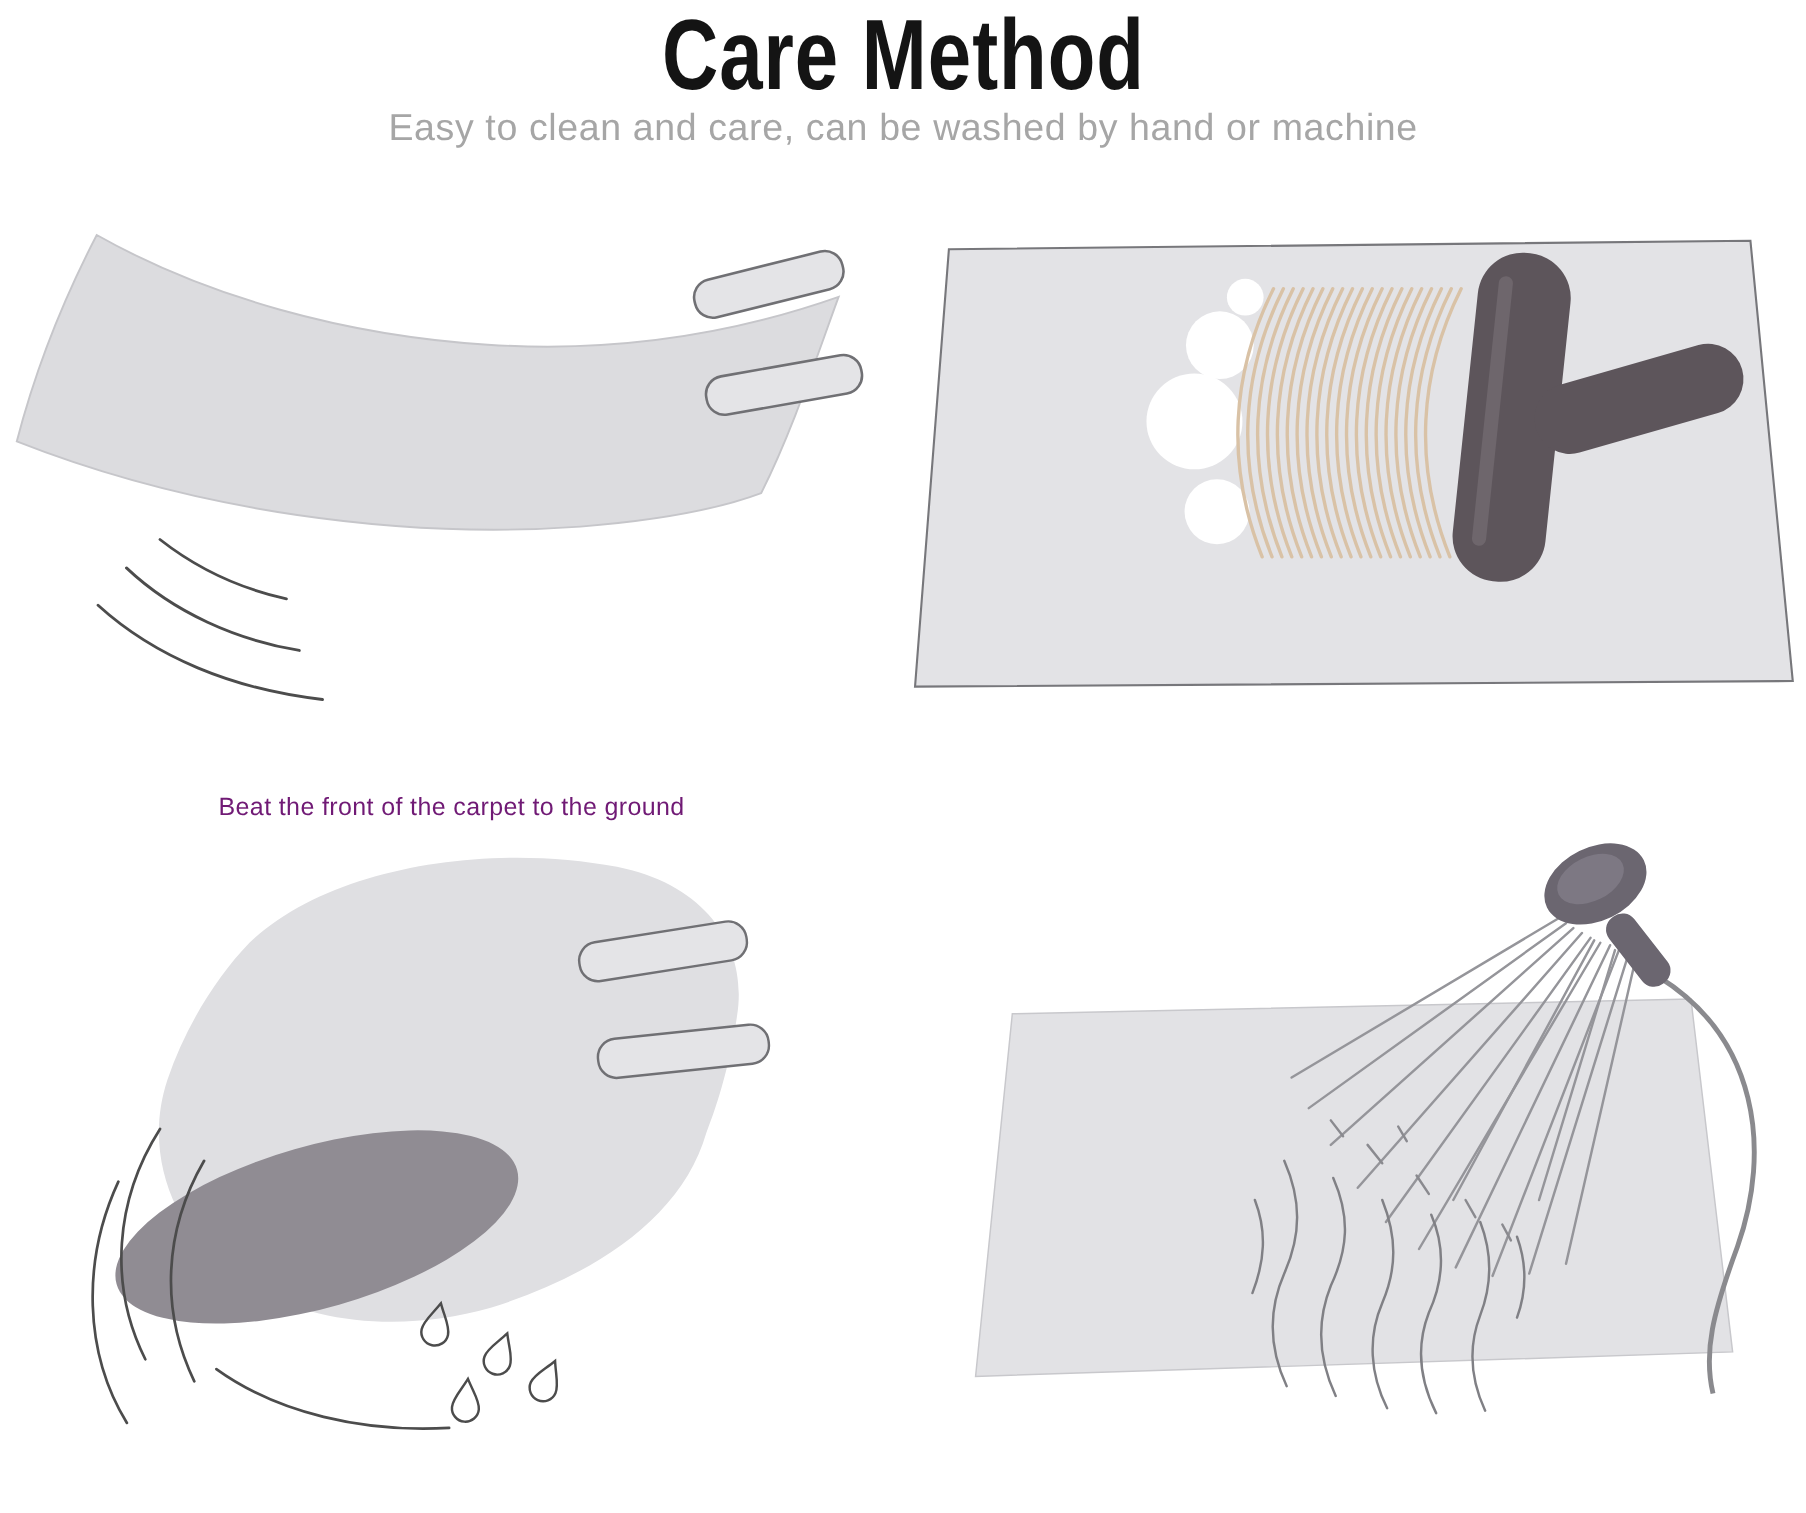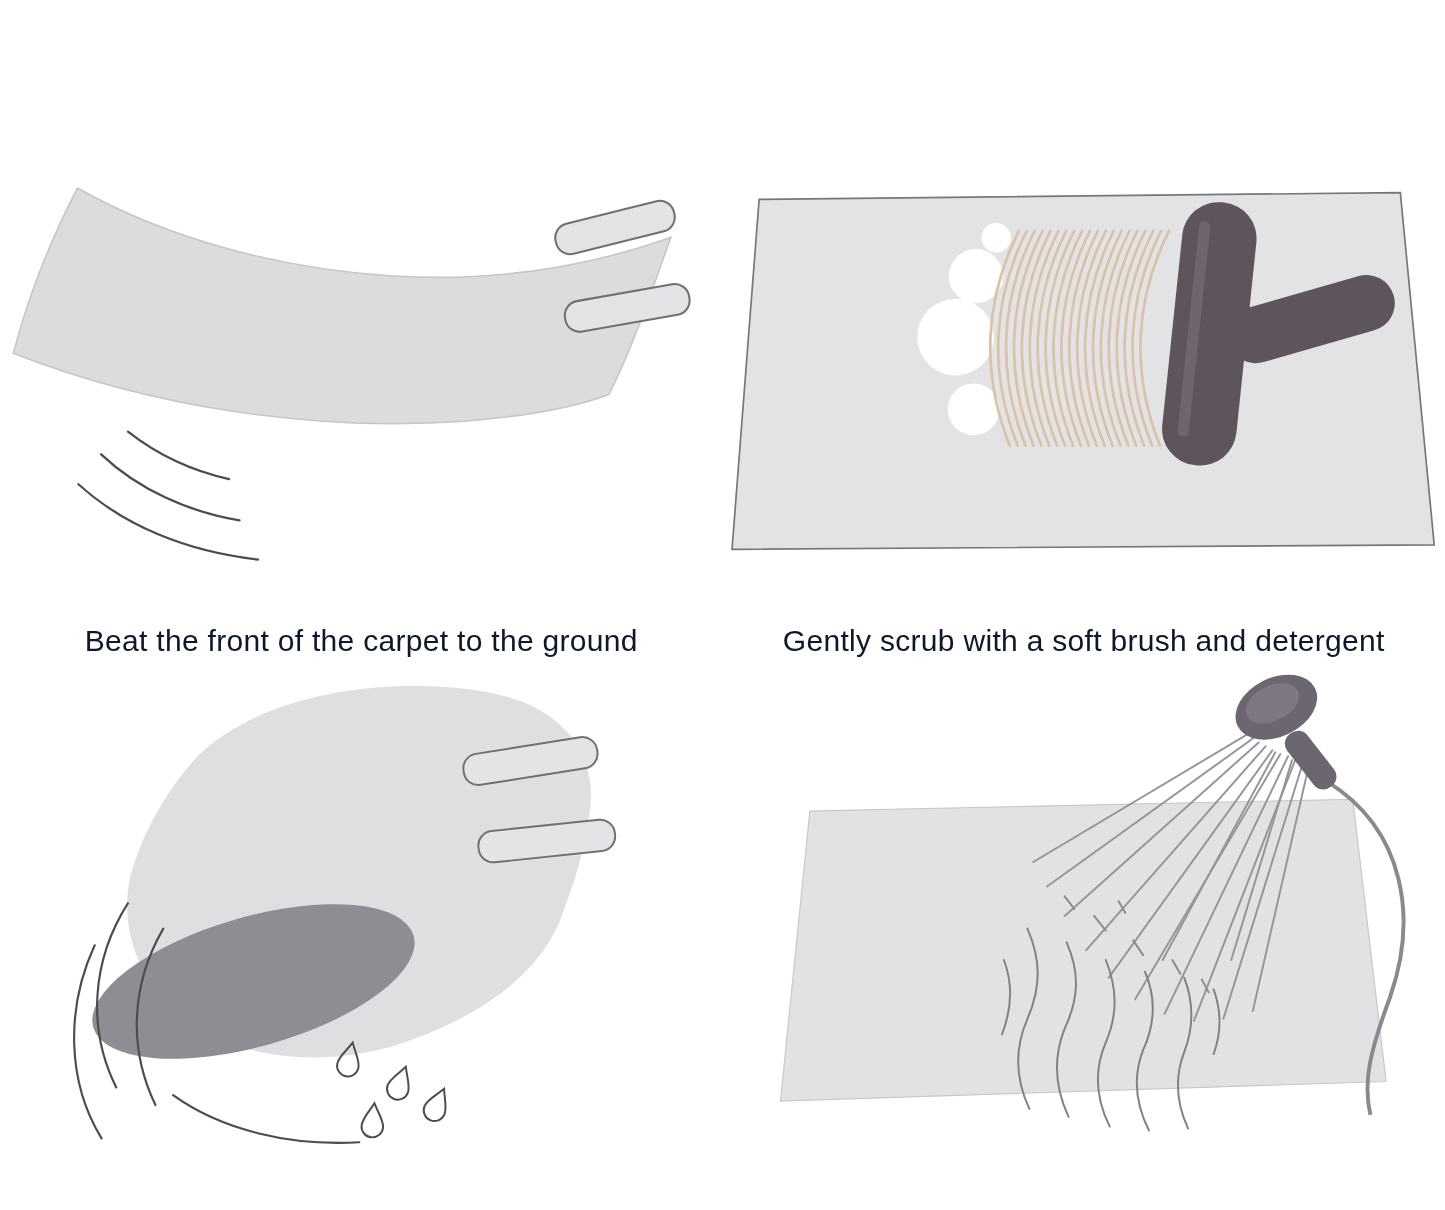--- a/index.html
+++ b/index.html
@@ -21,6 +21,10 @@
 
 <div class="page">
 
+  <header class="header">
+    <h1 class="title">Care Method</h1>
+    <div class="subtitle">Easy to clean and care, can be washed by hand or machine</div>
+  </header>
 
   <div class="grid">
 

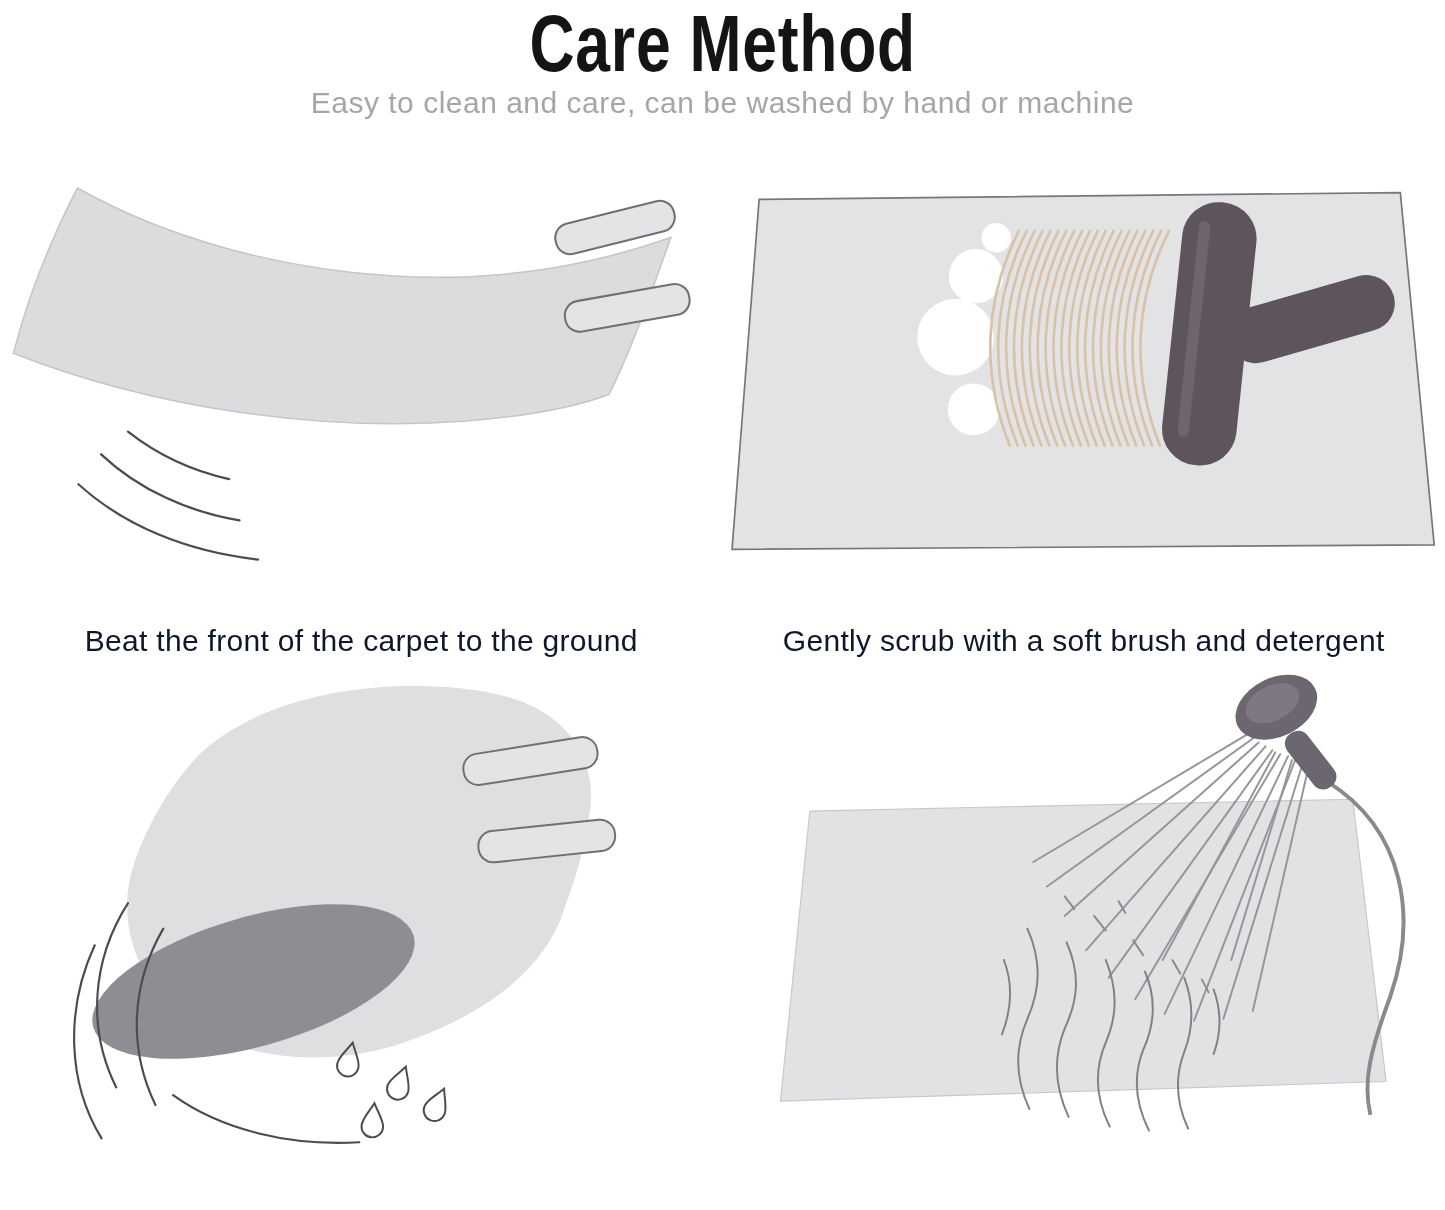--- a/index.html
+++ b/index.html
@@ -14,7 +14,7 @@
   figure.step{position:relative;margin:0;}
   .illus{position:absolute;top:0;left:0;width:100%;height:calc(100% - 54px);}
   figcaption{position:absolute;left:0;right:0;bottom:8px;text-align:center;
-             font-size:30px;color:#0f172a;letter-spacing:.3px;}
+             font-size:20px;color:#701a75;letter-spacing:.3px;}
 </style>
 </head>
 <body>

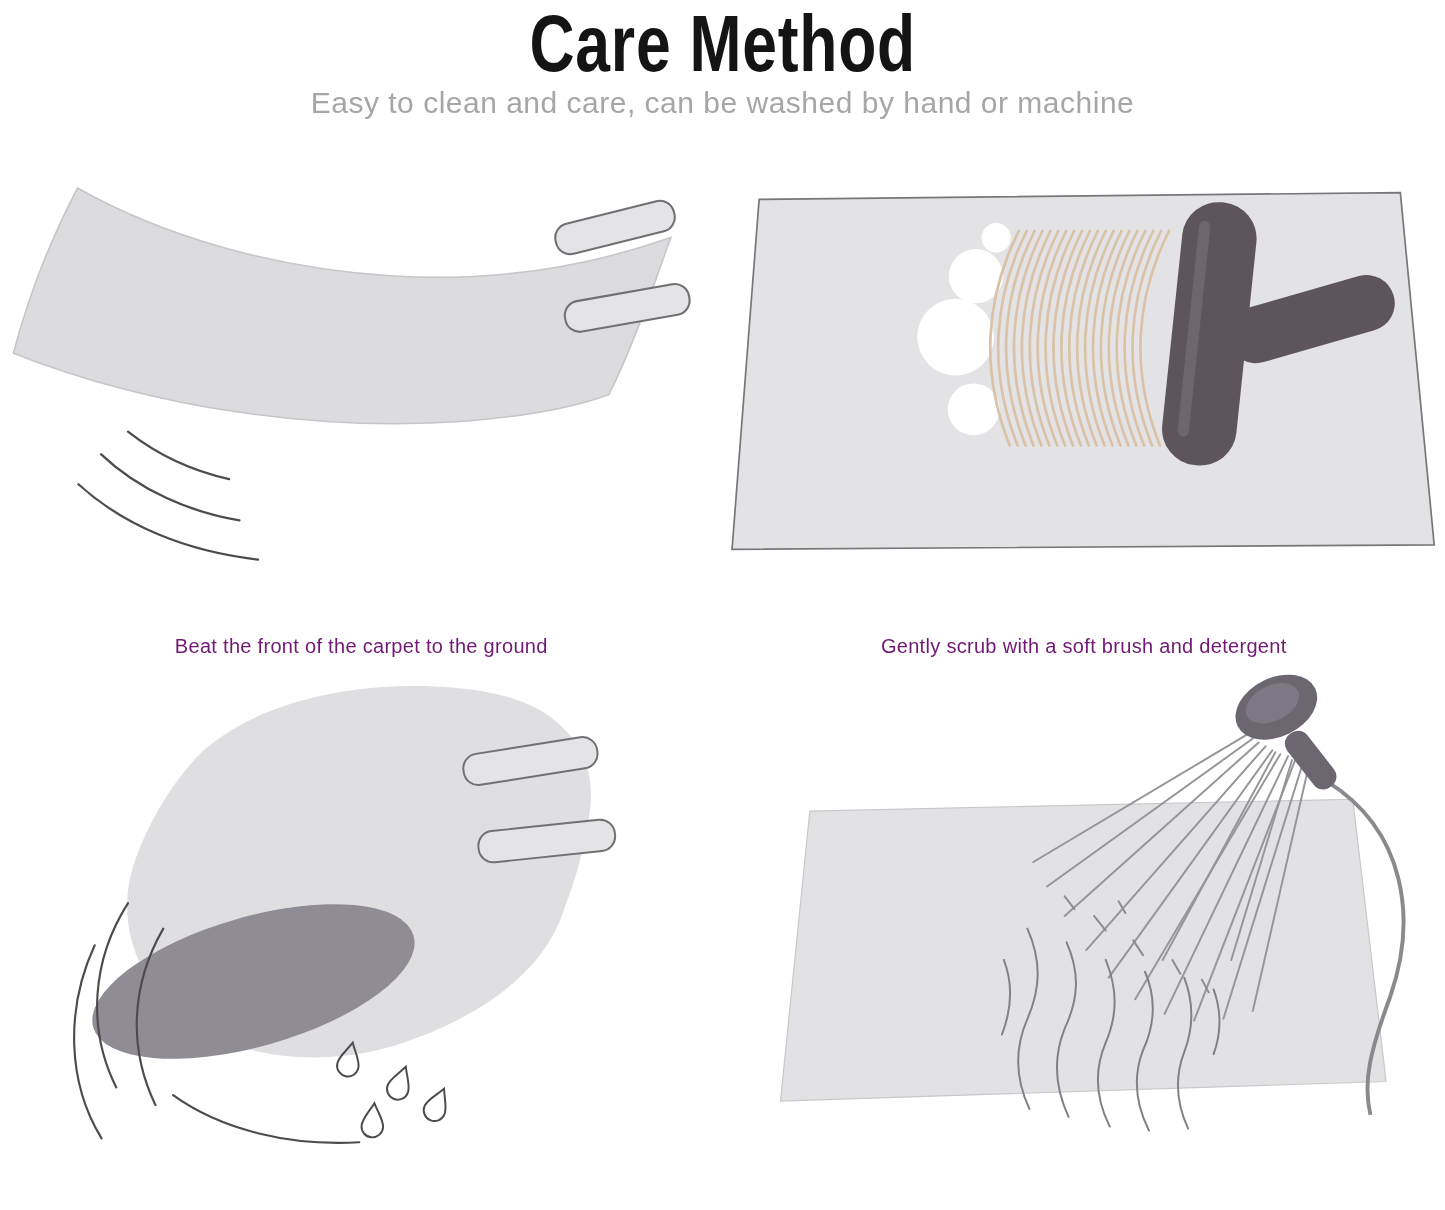--- a/index.html
+++ b/index.html
@@ -88,7 +88,6 @@
           <rect x="448" y="112" width="152" height="50" rx="25" transform="rotate(-16 448 137)" fill="#5d555b"></rect>
         </g>
       </svg>
-      <figcaption>Gently scrub with a soft brush and detergent</figcaption>
     </figure>
 
     <figure class="step">

